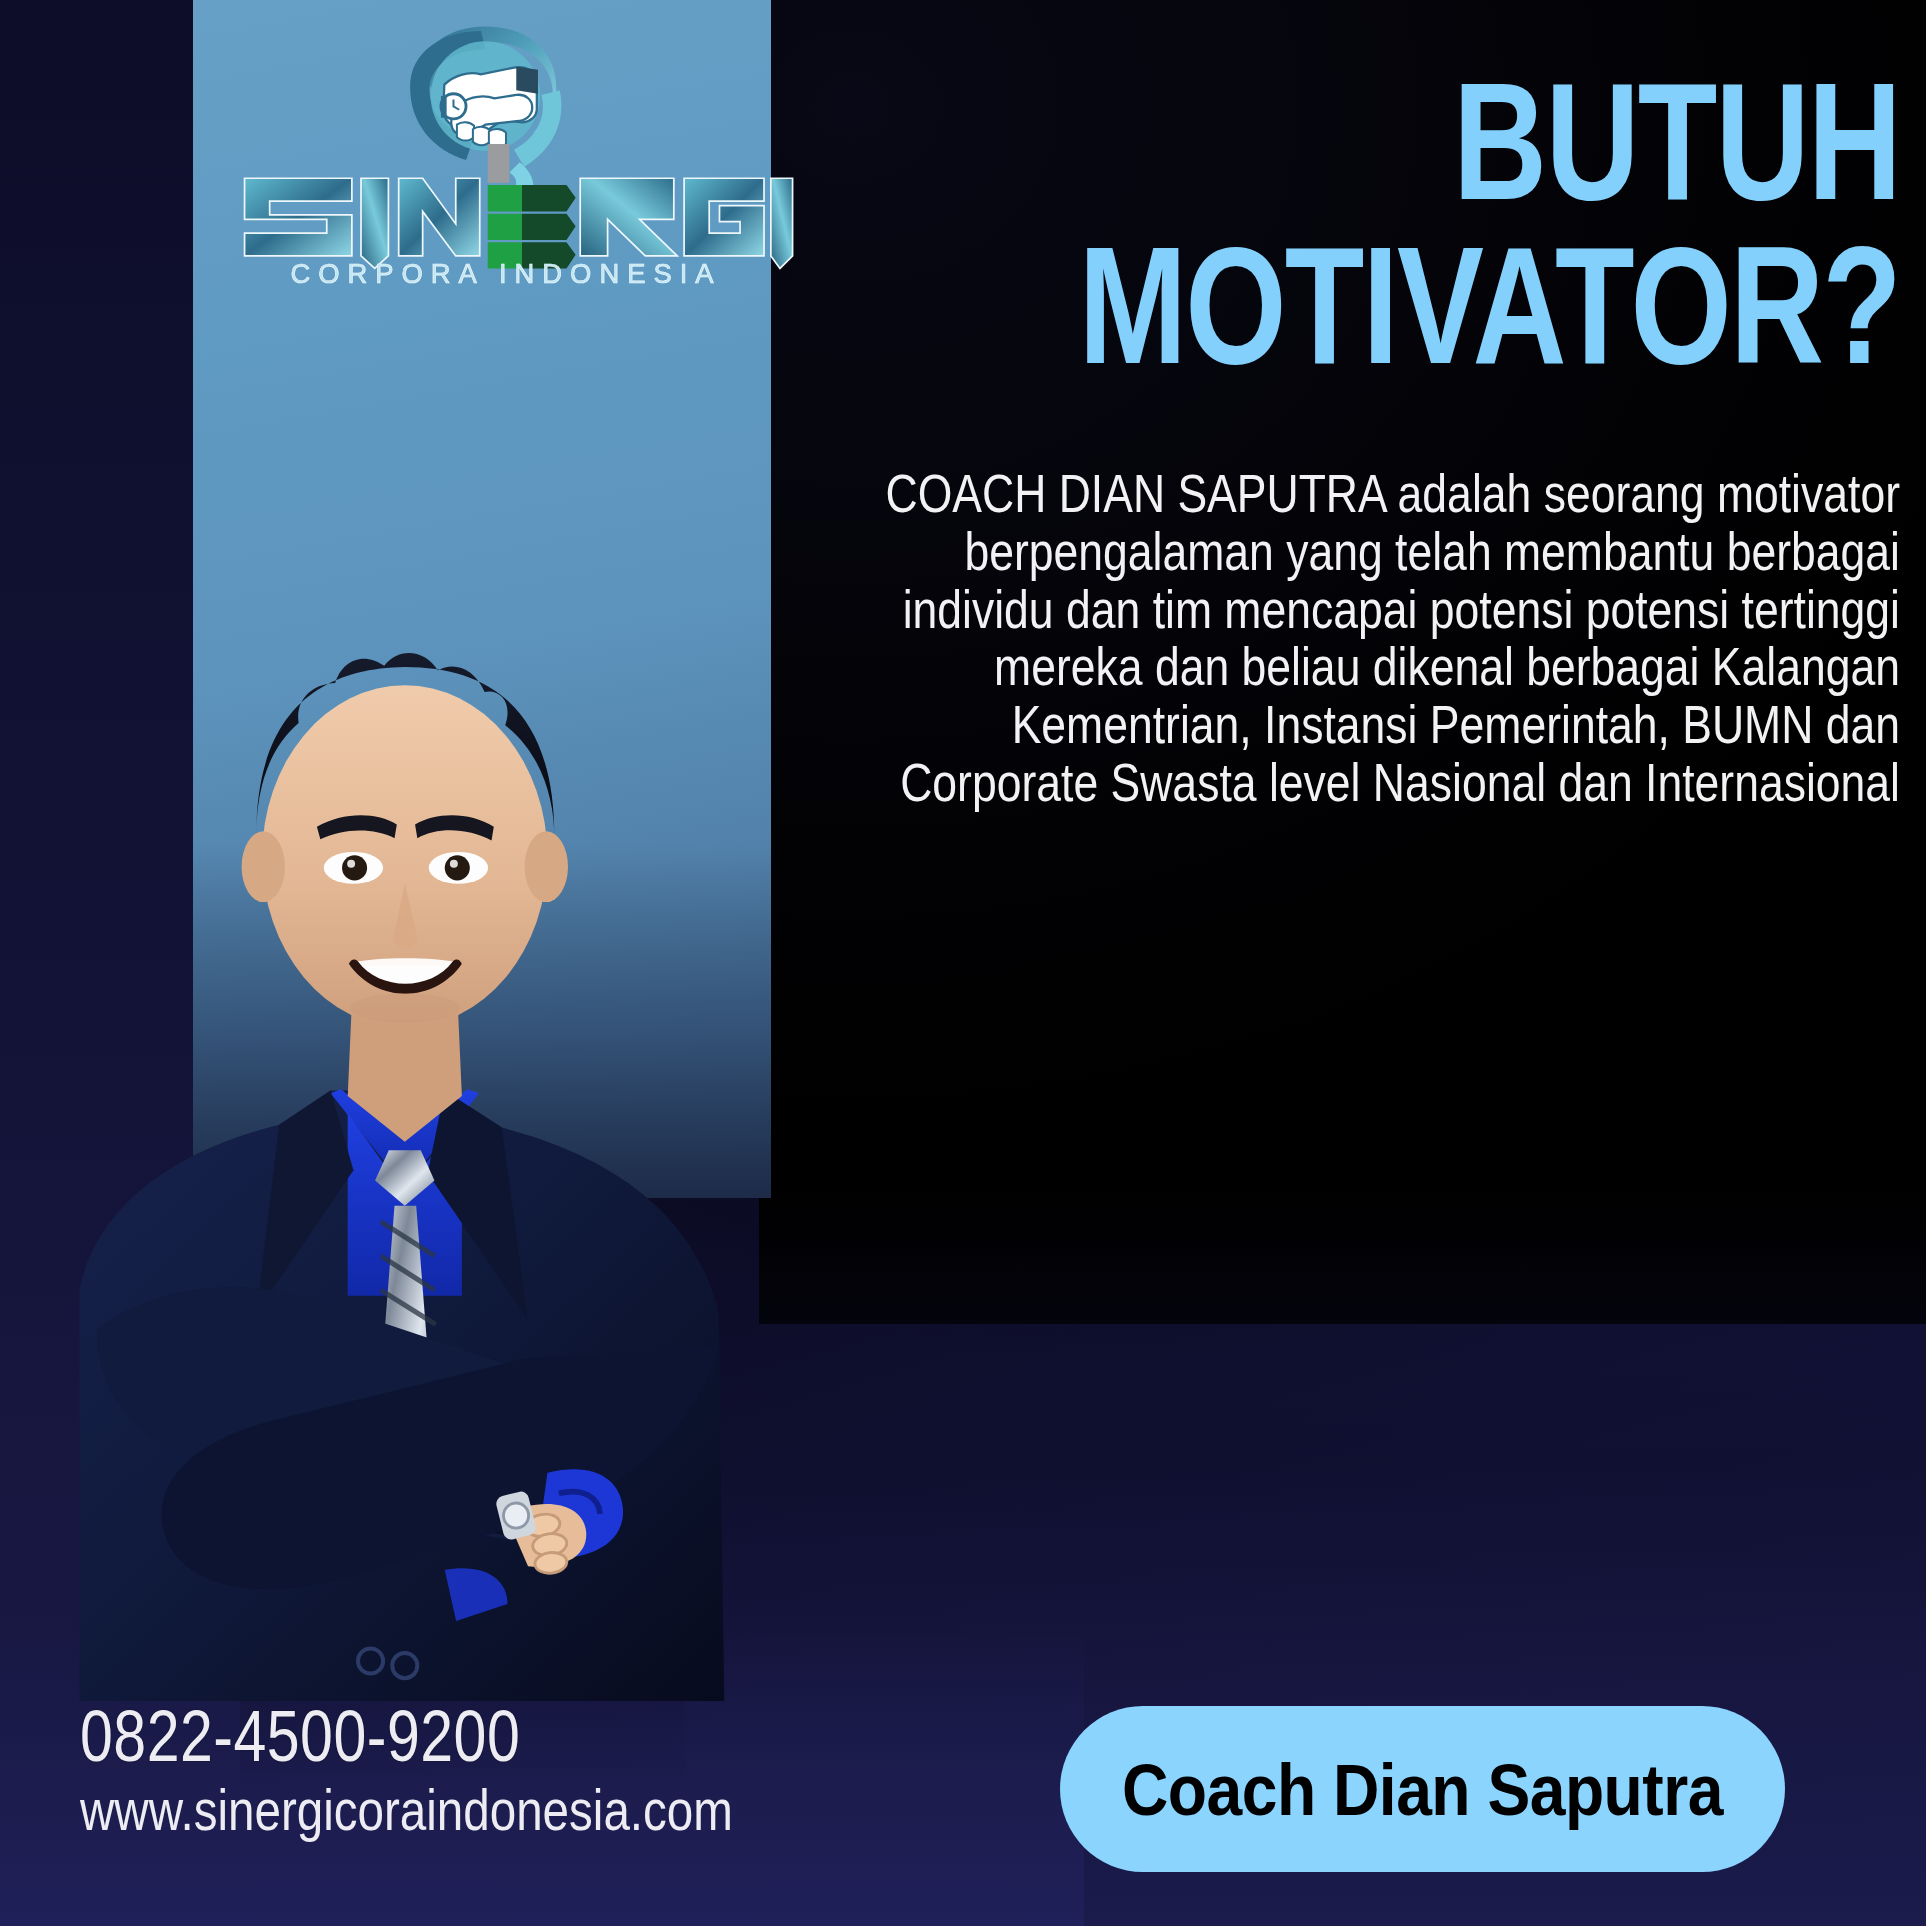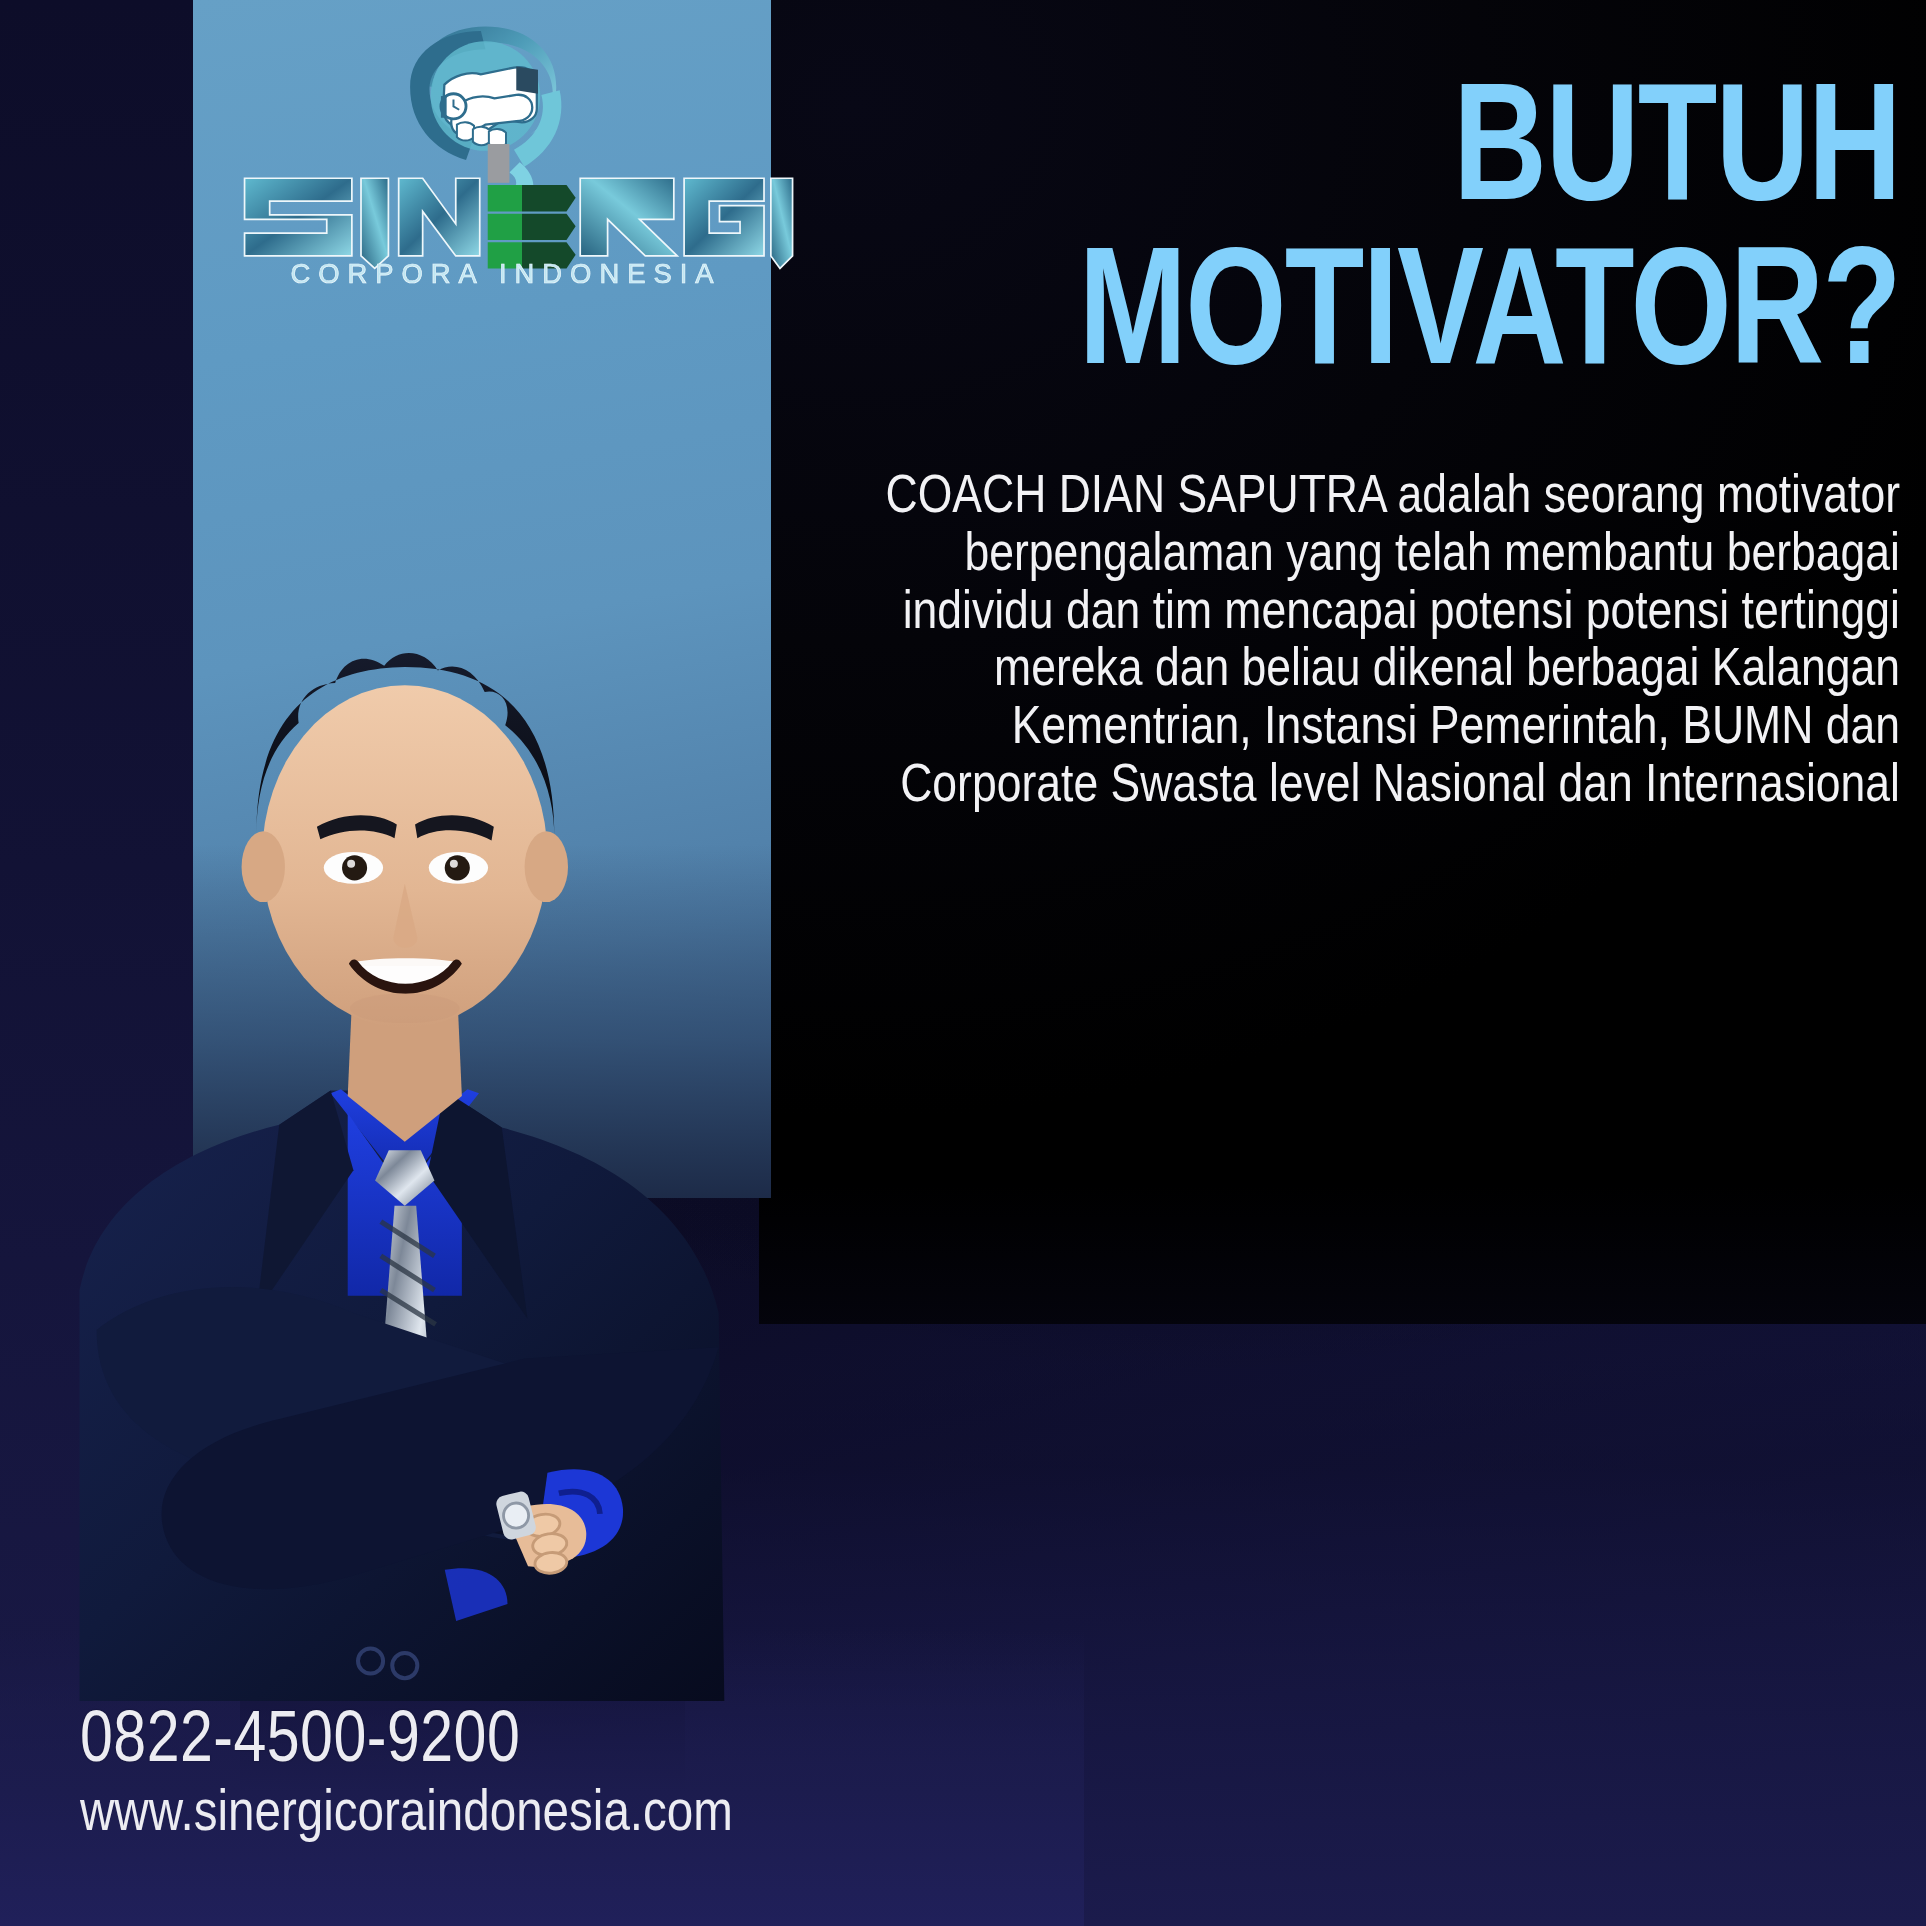--- a/index.html
+++ b/index.html
@@ -336,6 +336,9 @@
     <div class="site">www.sinergicoraindonesia.com</div>
   </div>
 
+  <div class="cta">
+    <span class="cta-label">Coach Dian Saputra</span>
+  </div>
 
 </div>
 

